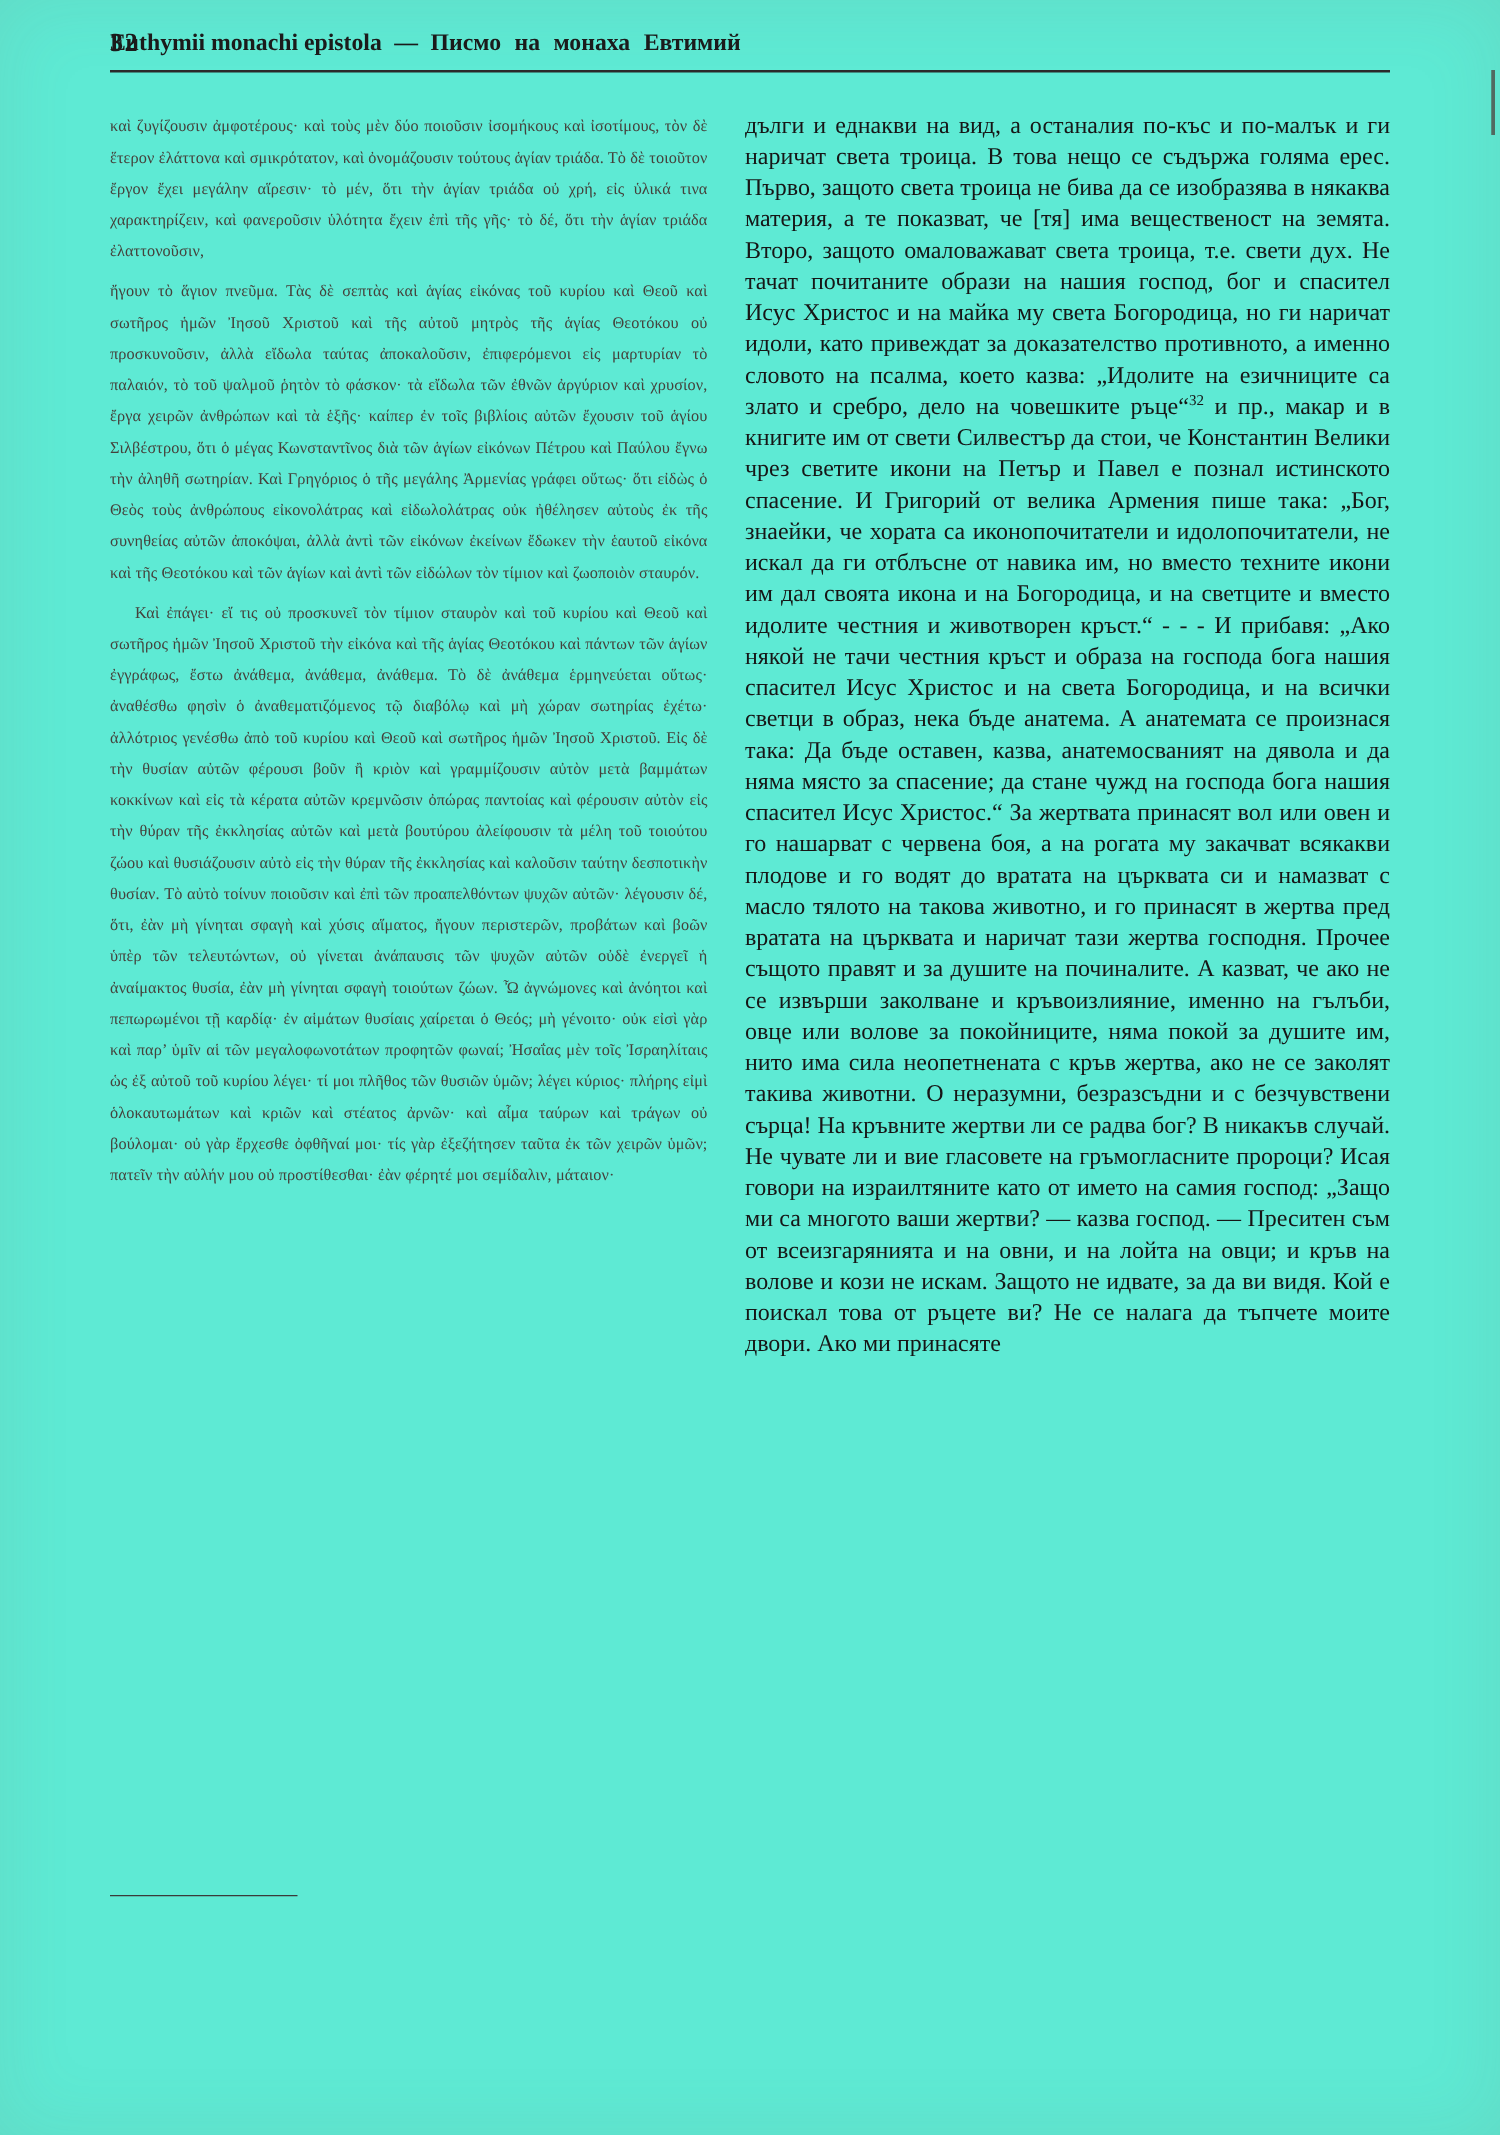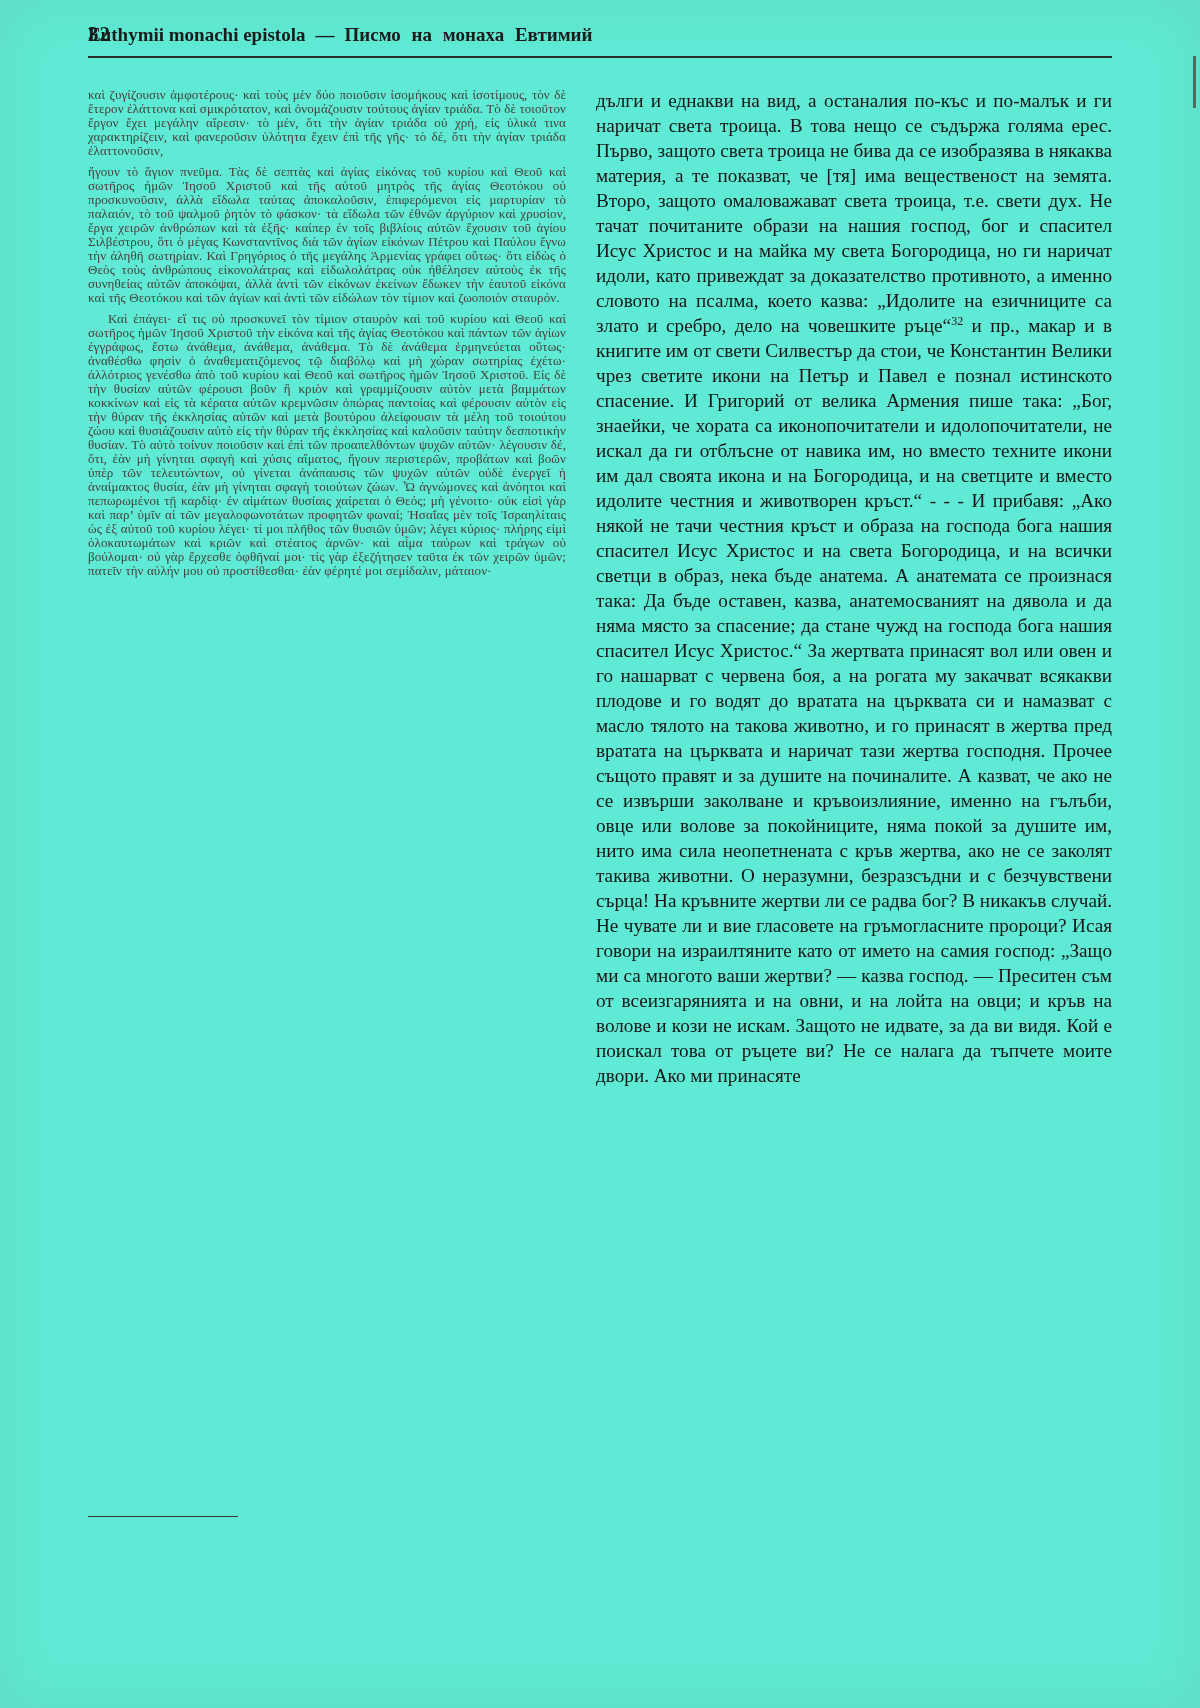--- a/index.html
+++ b/index.html
@@ -35,7 +35,7 @@
   }
   .col-greek {
     width:478px; flex:0 0 478px;
-    font-size:13px; line-height:14px;
+    font-size:13px; line-height:25px;
     text-align:justify;
     color:#45423c;
     letter-spacing:0.1px;

